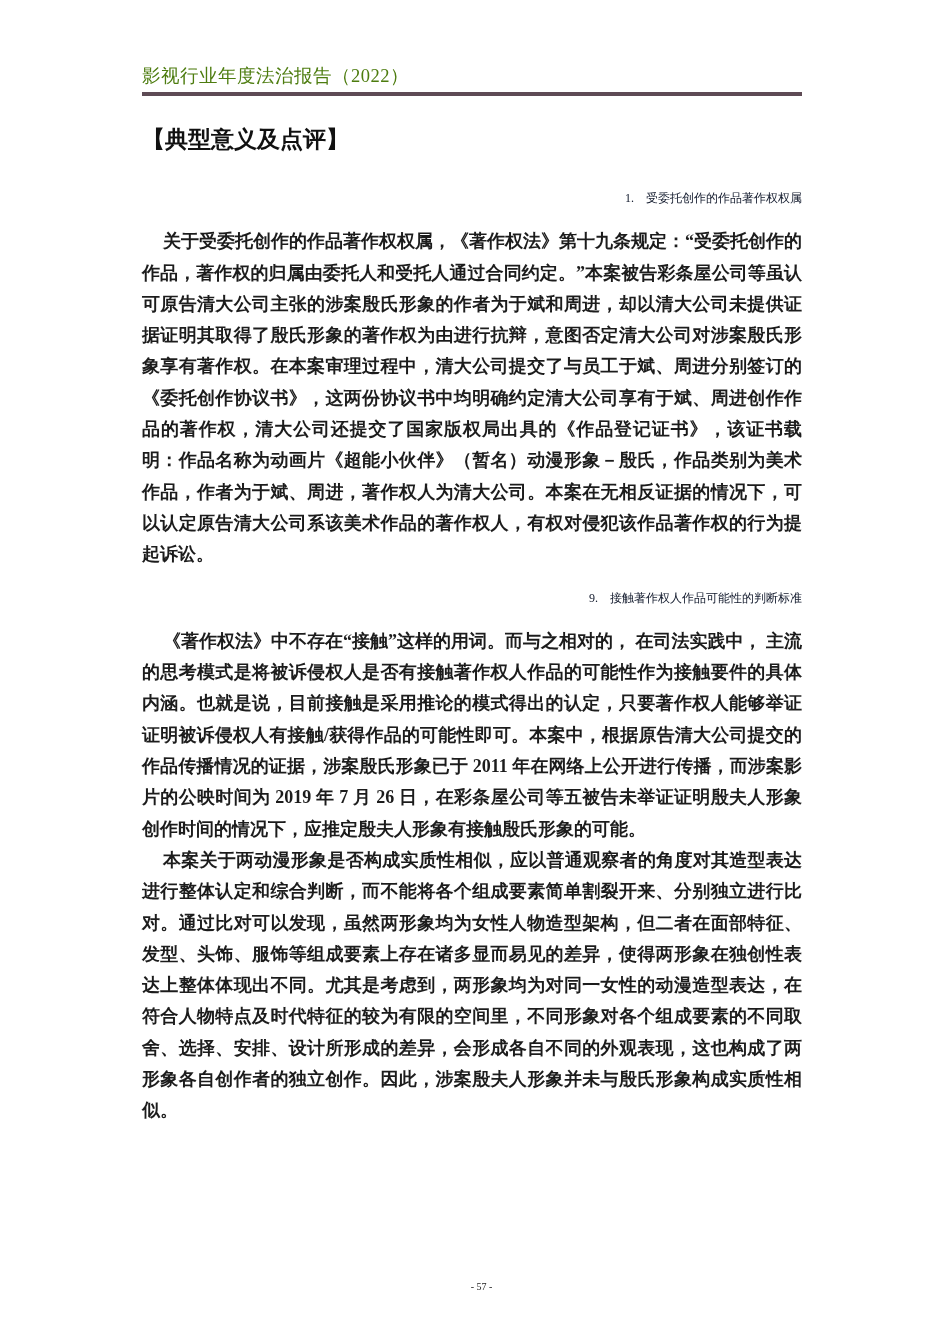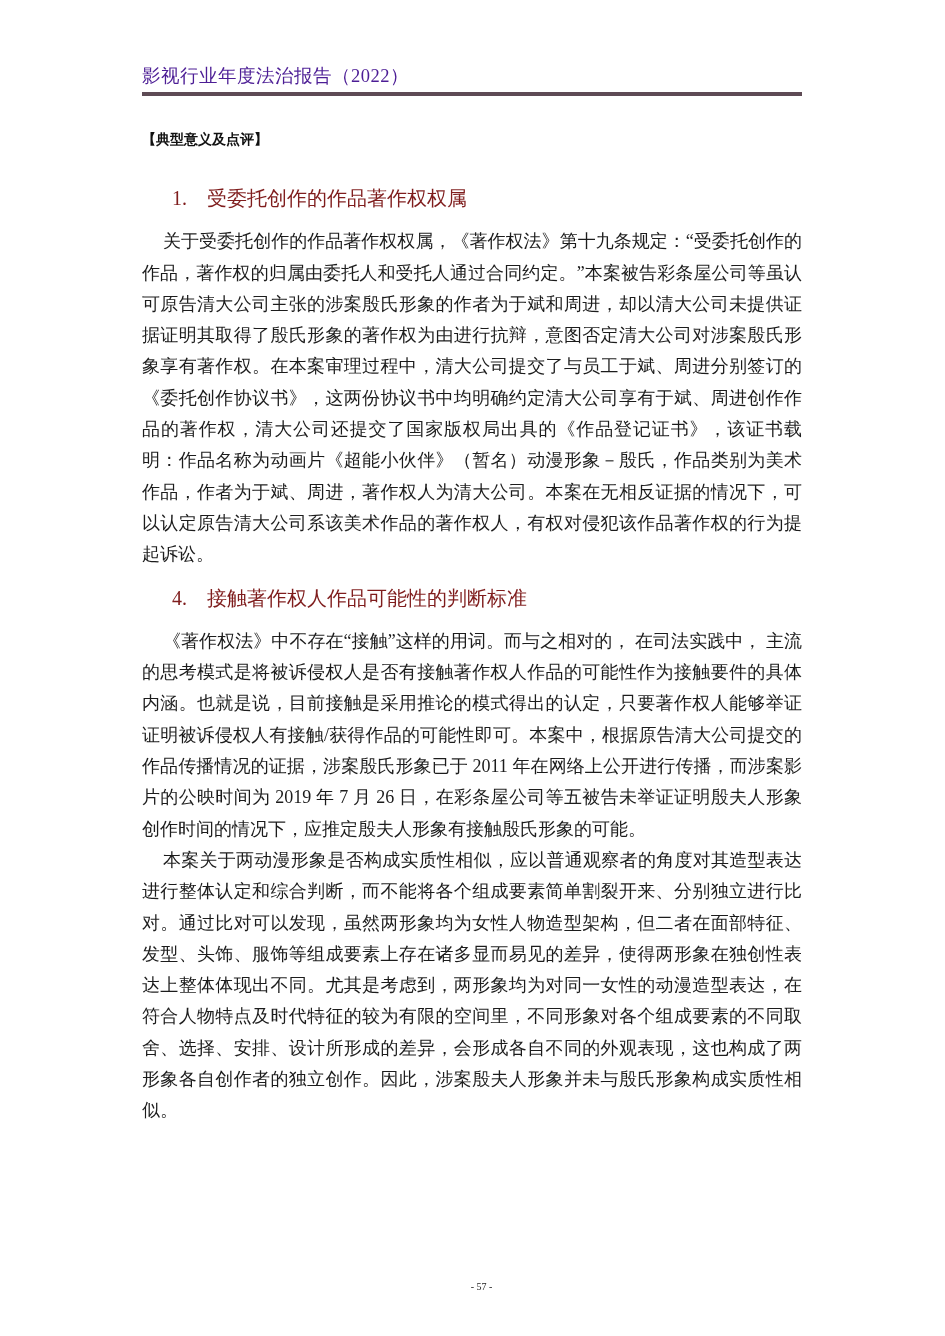--- a/index.html
+++ b/index.html
@@ -24,7 +24,7 @@
     padding-top: 64px;
     font-size: 18.5px;
     line-height: 24px;
-    color: #4c1d95;
+    color: #4d7c0f;
     letter-spacing: 0.5px;
   }
   .header-rule {

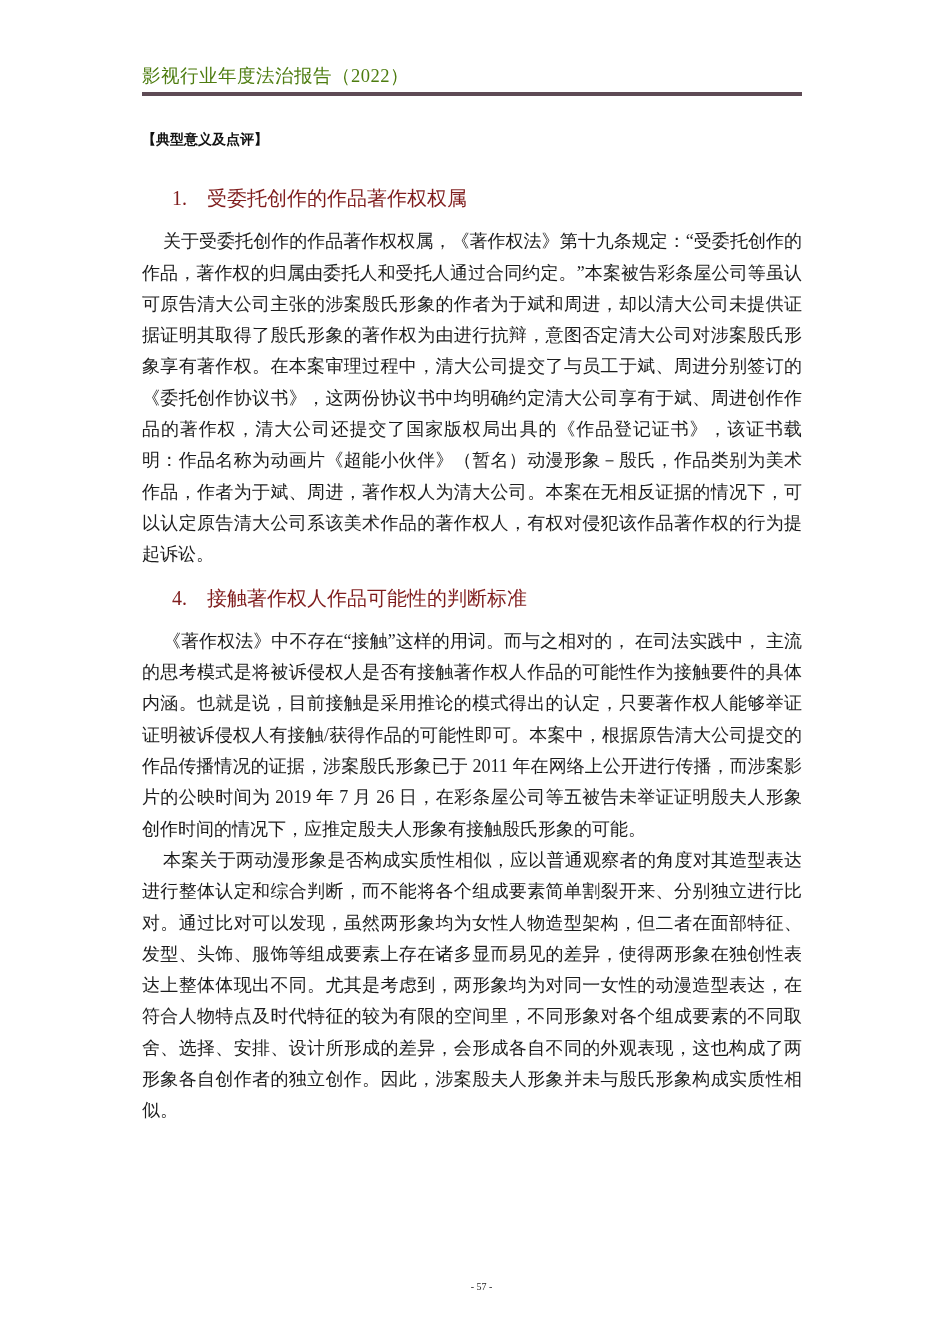--- a/index.html
+++ b/index.html
@@ -34,7 +34,7 @@
   }
   .doc-heading {
     margin: 29px 0;
-    font-size: 14px;
+    font-size: 23px;
     font-weight: bold;
     line-height: 29px;
     color: #111111;

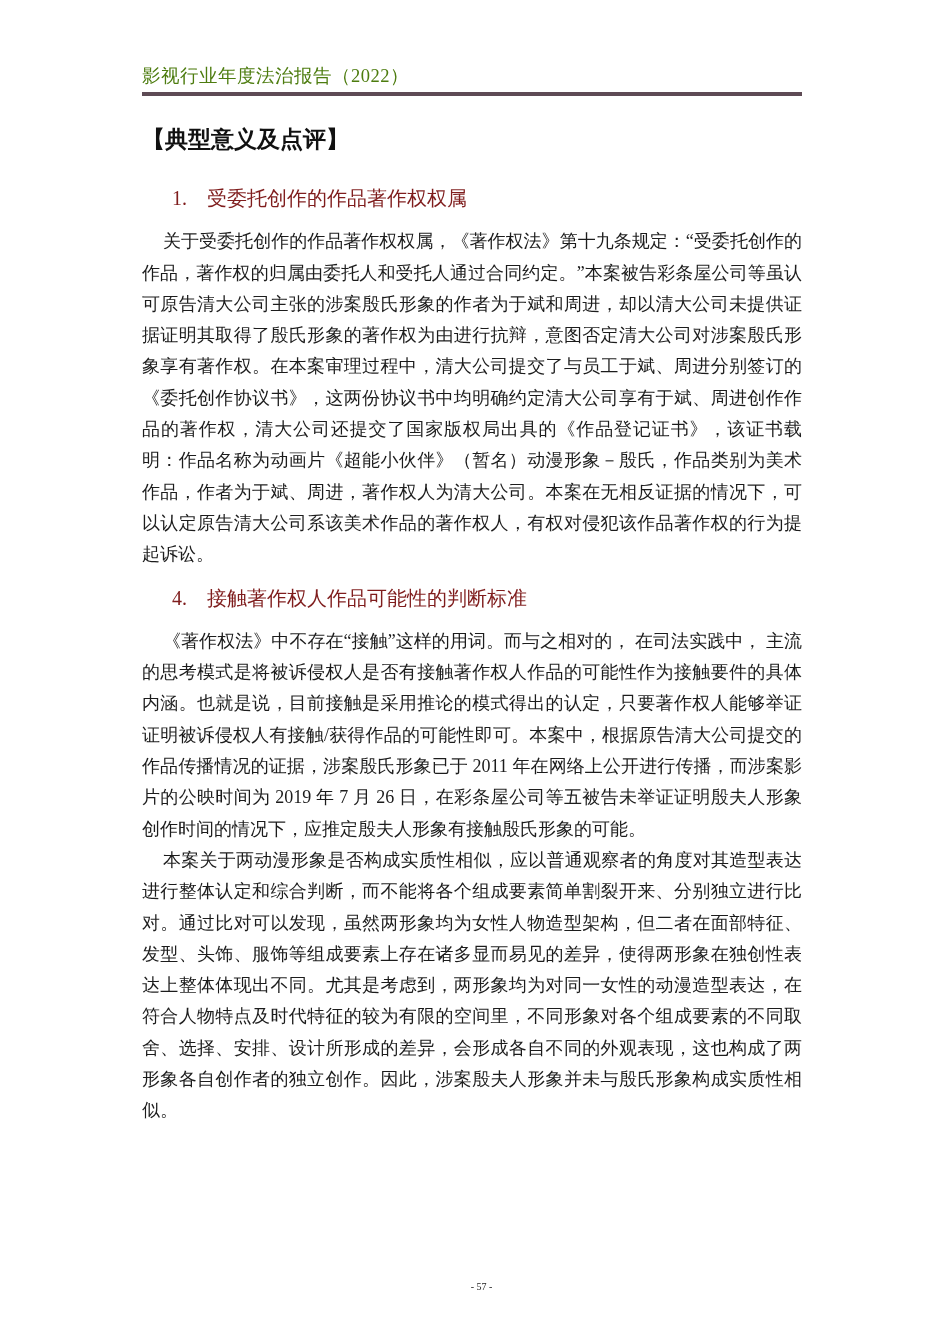--- a/index.html
+++ b/index.html
@@ -42,9 +42,10 @@
   .sec-heading {
     margin: 12px 0;
     padding-left: 30px;
-    font-size: 20px;
+    font-size: 12px;
     line-height: 31.3px;
-    color: #7f1d1d;
+    color: #0f172a;
+    text-align: right;
   }
   .body-para {
     margin: 0;

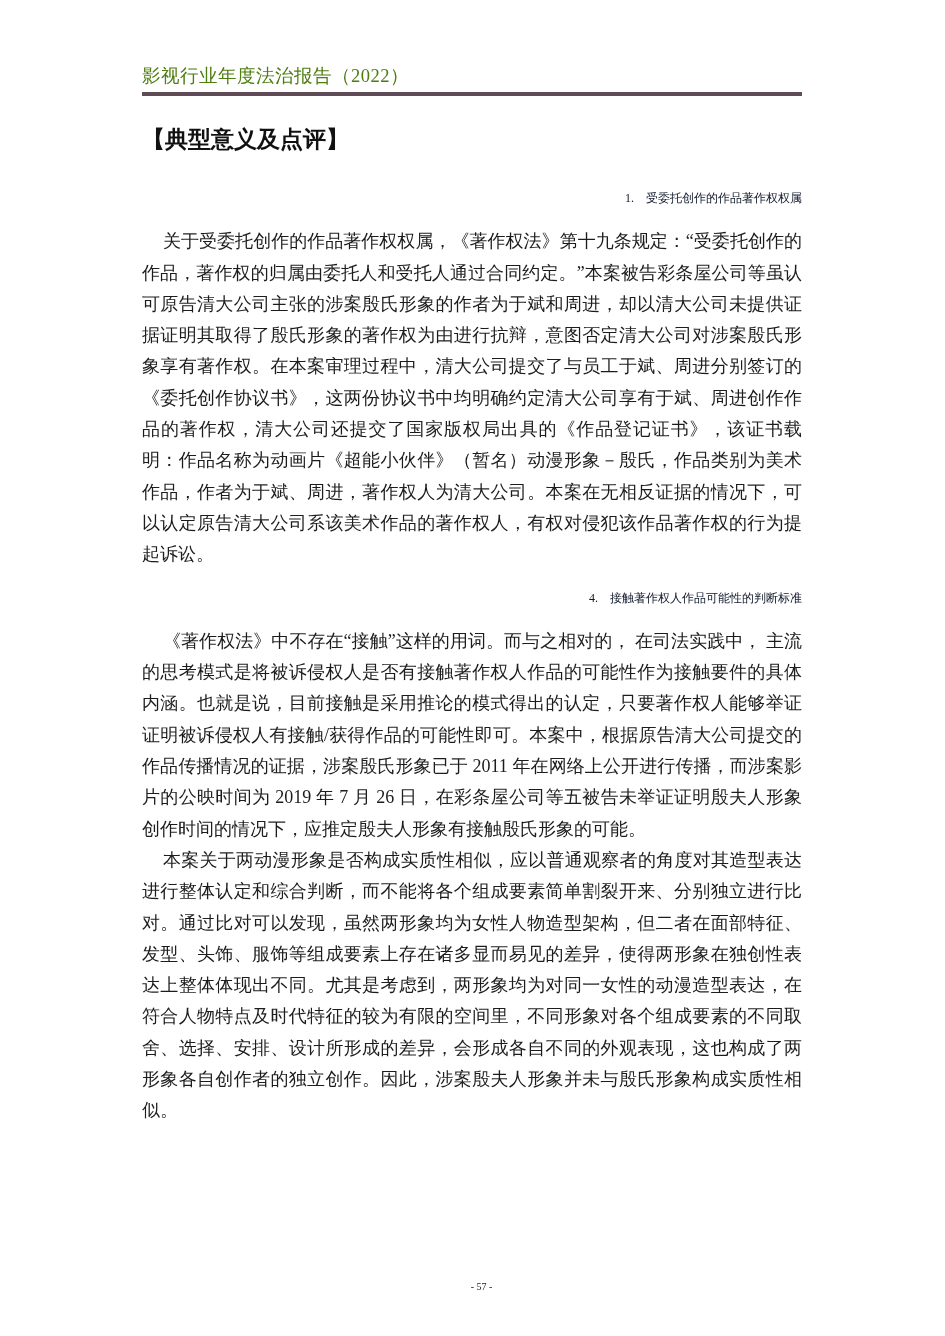--- a/index.html
+++ b/index.html
@@ -55,6 +55,7 @@
     text-align: justify;
     text-align-last: left;
     color: #1c1c1c;
+    font-weight: bold;
   }
   .page-footer {
     position: absolute;

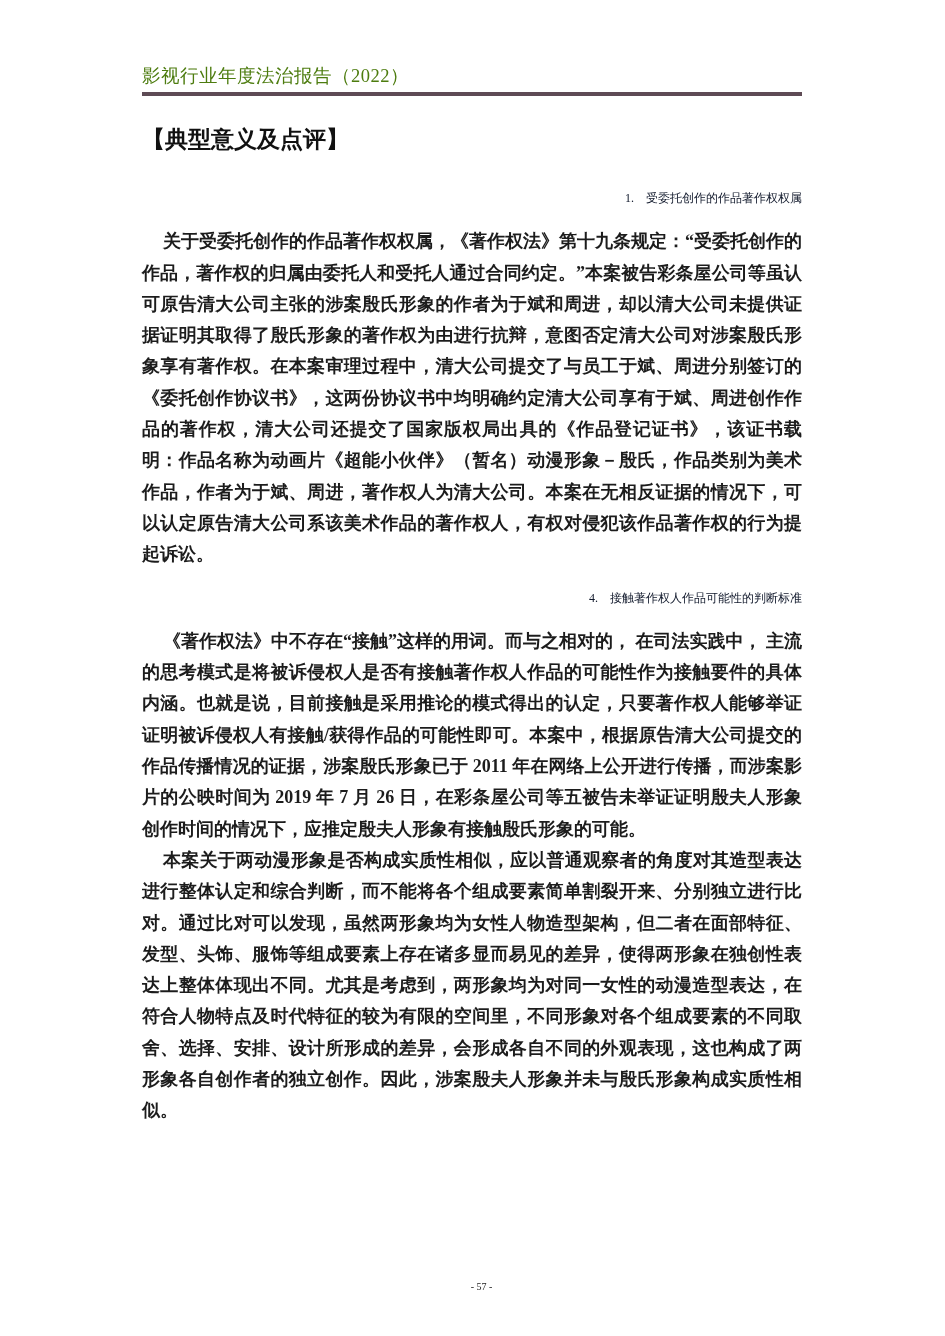--- a/index.html
+++ b/index.html
@@ -84,7 +84,7 @@
     <div class="sec-heading">1.　受委托创作的作品著作权权属</div>
     <p class="body-para">关于受委托创作的作品著作权权属，《著作权法》第十九条规定：“受委托创作的作品，著作权的归属由委托人和受托人通过合同约定。”本案被告彩条屋公司等虽认可原告清大公司主张的涉案殷氏形象的作者为于斌和周进，却以清大公司未提供证据证明其取得了殷氏形象的著作权为由进行抗辩，意图否定清大公司对涉案殷氏形象享有著作权。在本案审理过程中，清大公司提交了与员工于斌、周进分别签订的《委托创作协议书》，这两份协议书中均明确约定清大公司享有于斌、周进创作作品的著作权，清大公司还提交了国家版权局出具的《作品登记证书》，该证书载明：作品名称为动画片《超能小伙伴》（暂名）动漫形象－殷氏，作品类别为美术作品，作者为于斌、周进，著作权人为清大公司。本案在无相反证据的情况下，可以认定原告清大公司系该美术作品的著作权人，有权对侵犯该作品著作权的行为提起诉讼。</p>
 
-    <div class="sec-heading">4.　接触著作权人作品可能性的判断标准</div>
+    <div class="sec-heading">9.　接触著作权人作品可能性的判断标准</div>
     <p class="body-para">《著作权法》中不存在“接触”这样的用词。而与之相对的， 在司法实践中， 主流的思考模式是将被诉侵权人是否有接触著作权人作品的可能性作为接触要件的具体内涵。也就是说，目前接触是采用推论的模式得出的认定，只要著作权人能够举证证明被诉侵权人有接触/获得作品的可能性即可。本案中，根据原告清大公司提交的作品传播情况的证据，涉案殷氏形象已于 2011 年在网络上公开进行传播，而涉案影片的公映时间为 2019 年 7 月 26 日，在彩条屋公司等五被告未举证证明殷夫人形象创作时间的情况下，应推定殷夫人形象有接触殷氏形象的可能。</p>
 
     <p class="body-para">本案关于两动漫形象是否构成实质性相似，应以普通观察者的角度对其造型表达进行整体认定和综合判断，而不能将各个组成要素简单割裂开来、分别独立进行比对。通过比对可以发现，虽然两形象均为女性人物造型架构，但二者在面部特征、发型、头饰、服饰等组成要素上存在诸多显而易见的差异，使得两形象在独创性表达上整体体现出不同。尤其是考虑到，两形象均为对同一女性的动漫造型表达，在符合人物特点及时代特征的较为有限的空间里，不同形象对各个组成要素的不同取舍、选择、安排、设计所形成的差异，会形成各自不同的外观表现，这也构成了两形象各自创作者的独立创作。因此，涉案殷夫人形象并未与殷氏形象构成实质性相似。</p>

